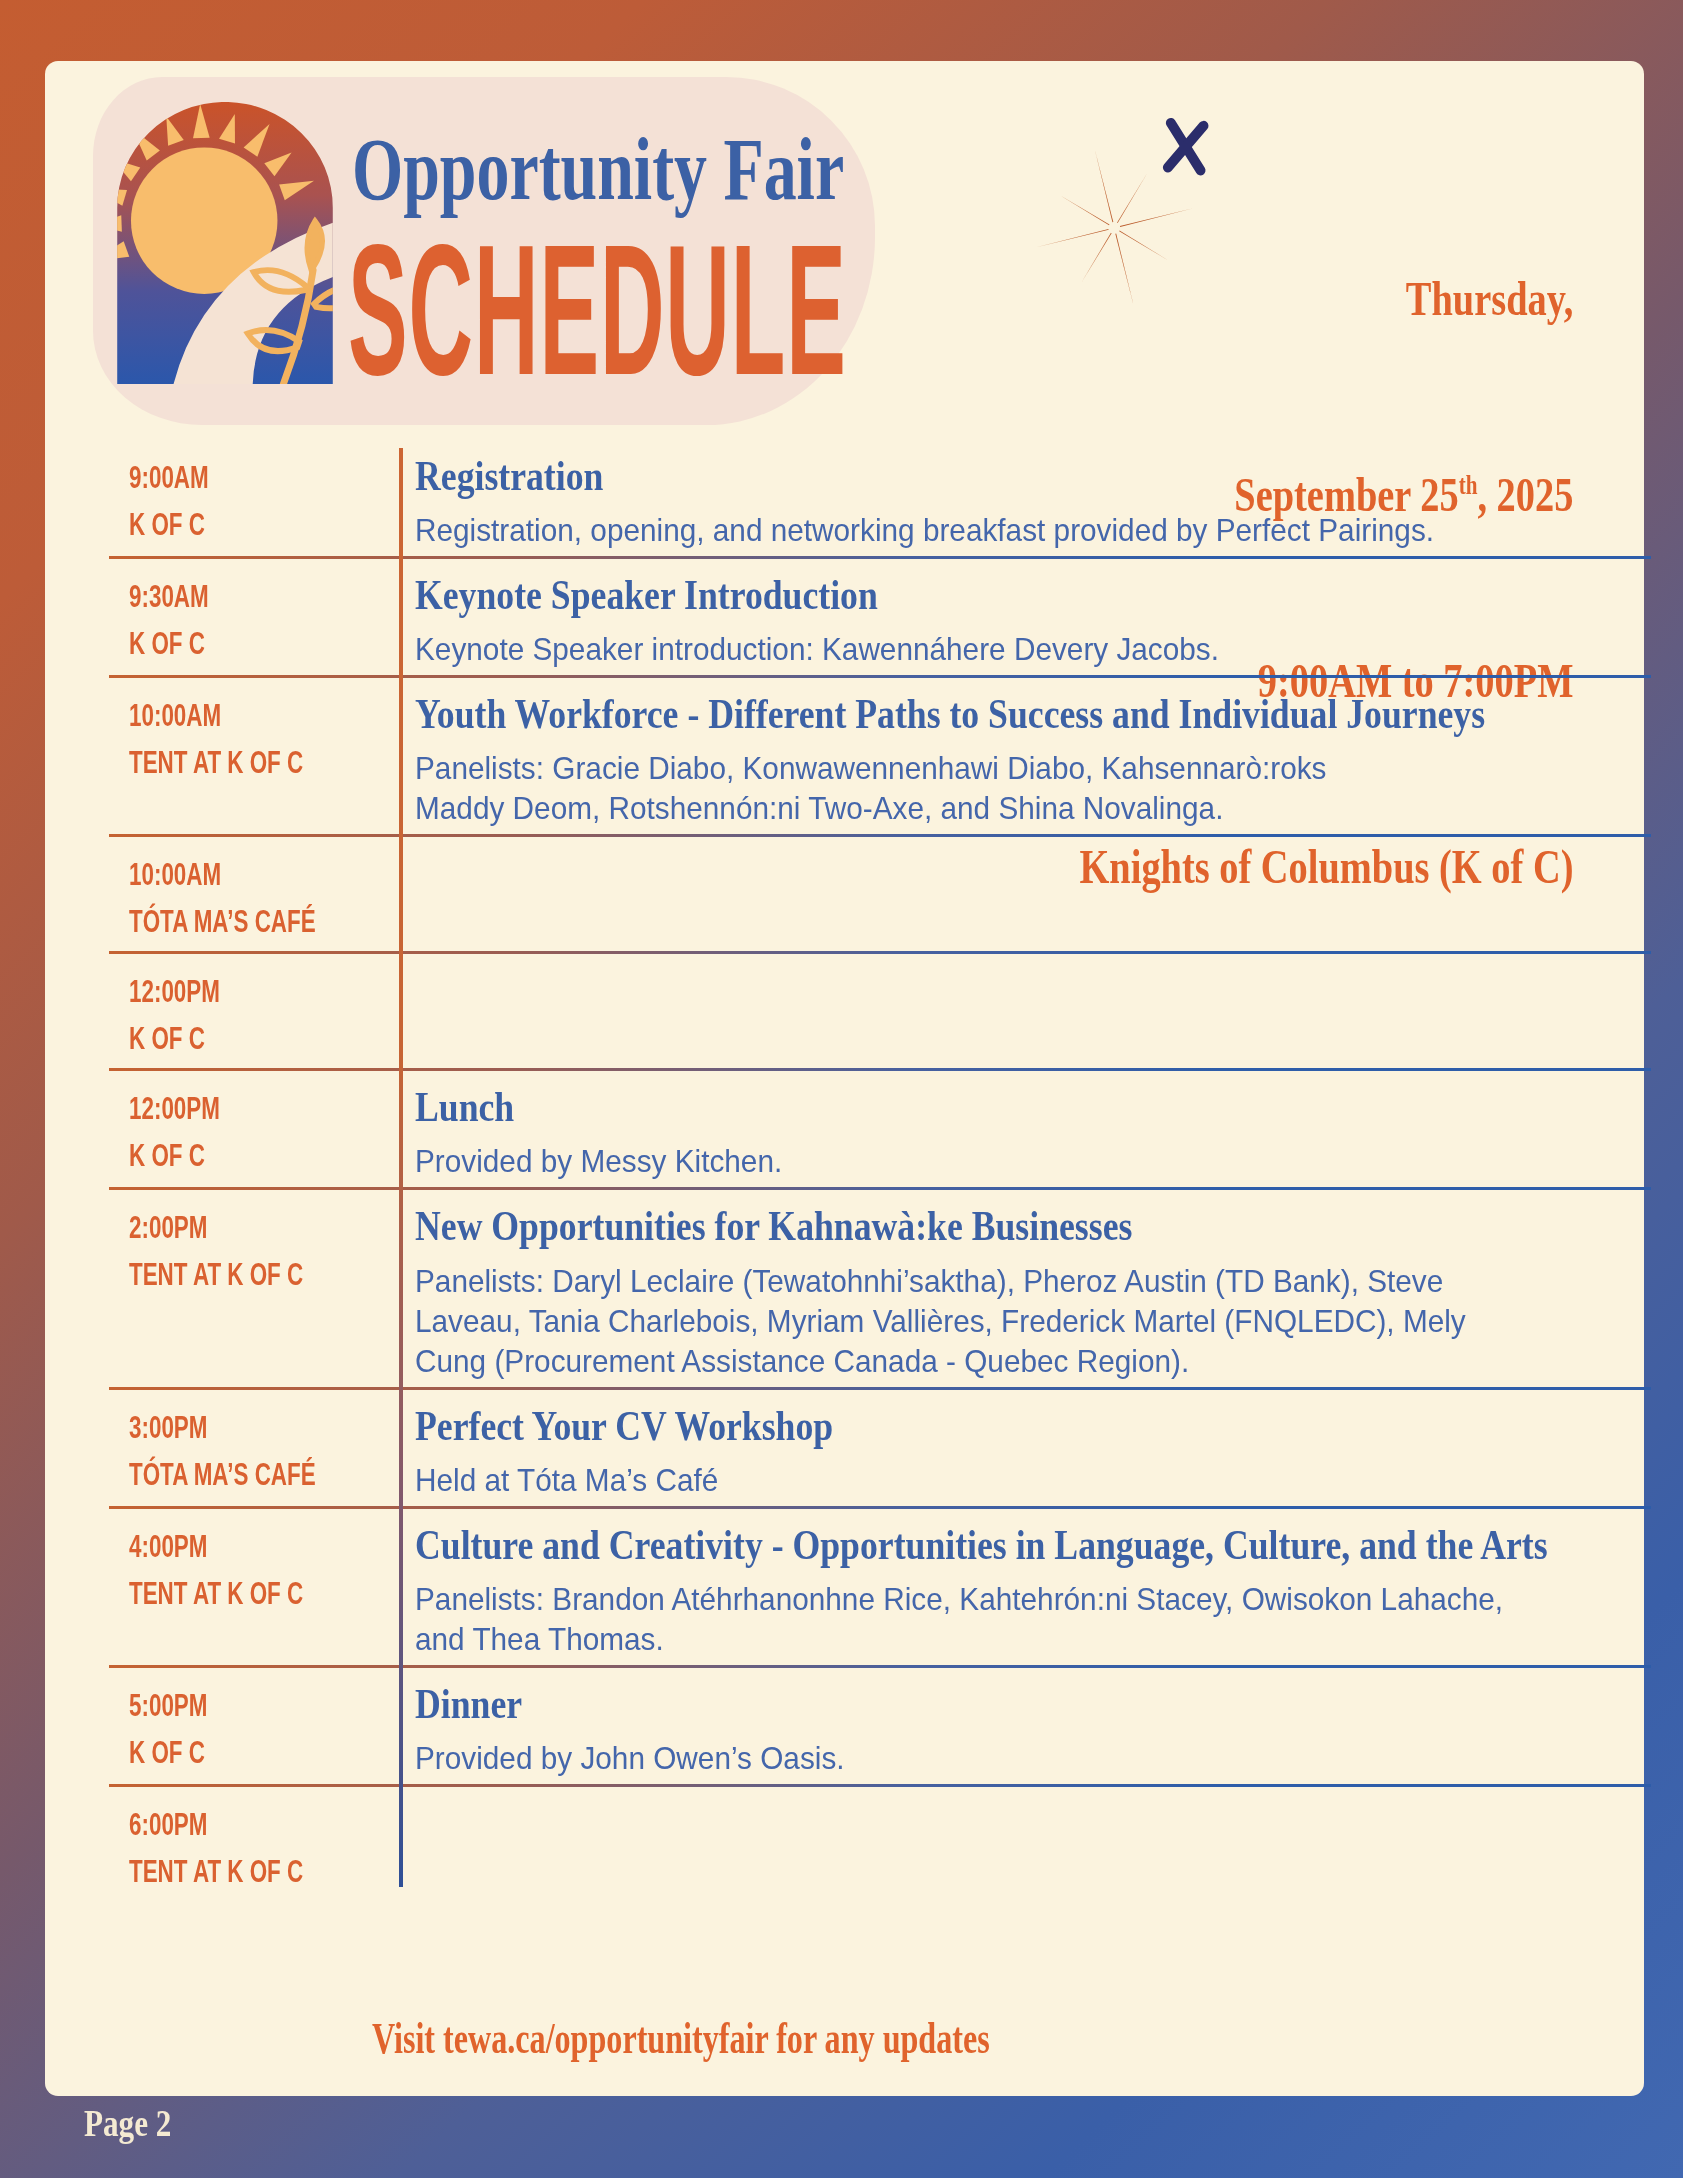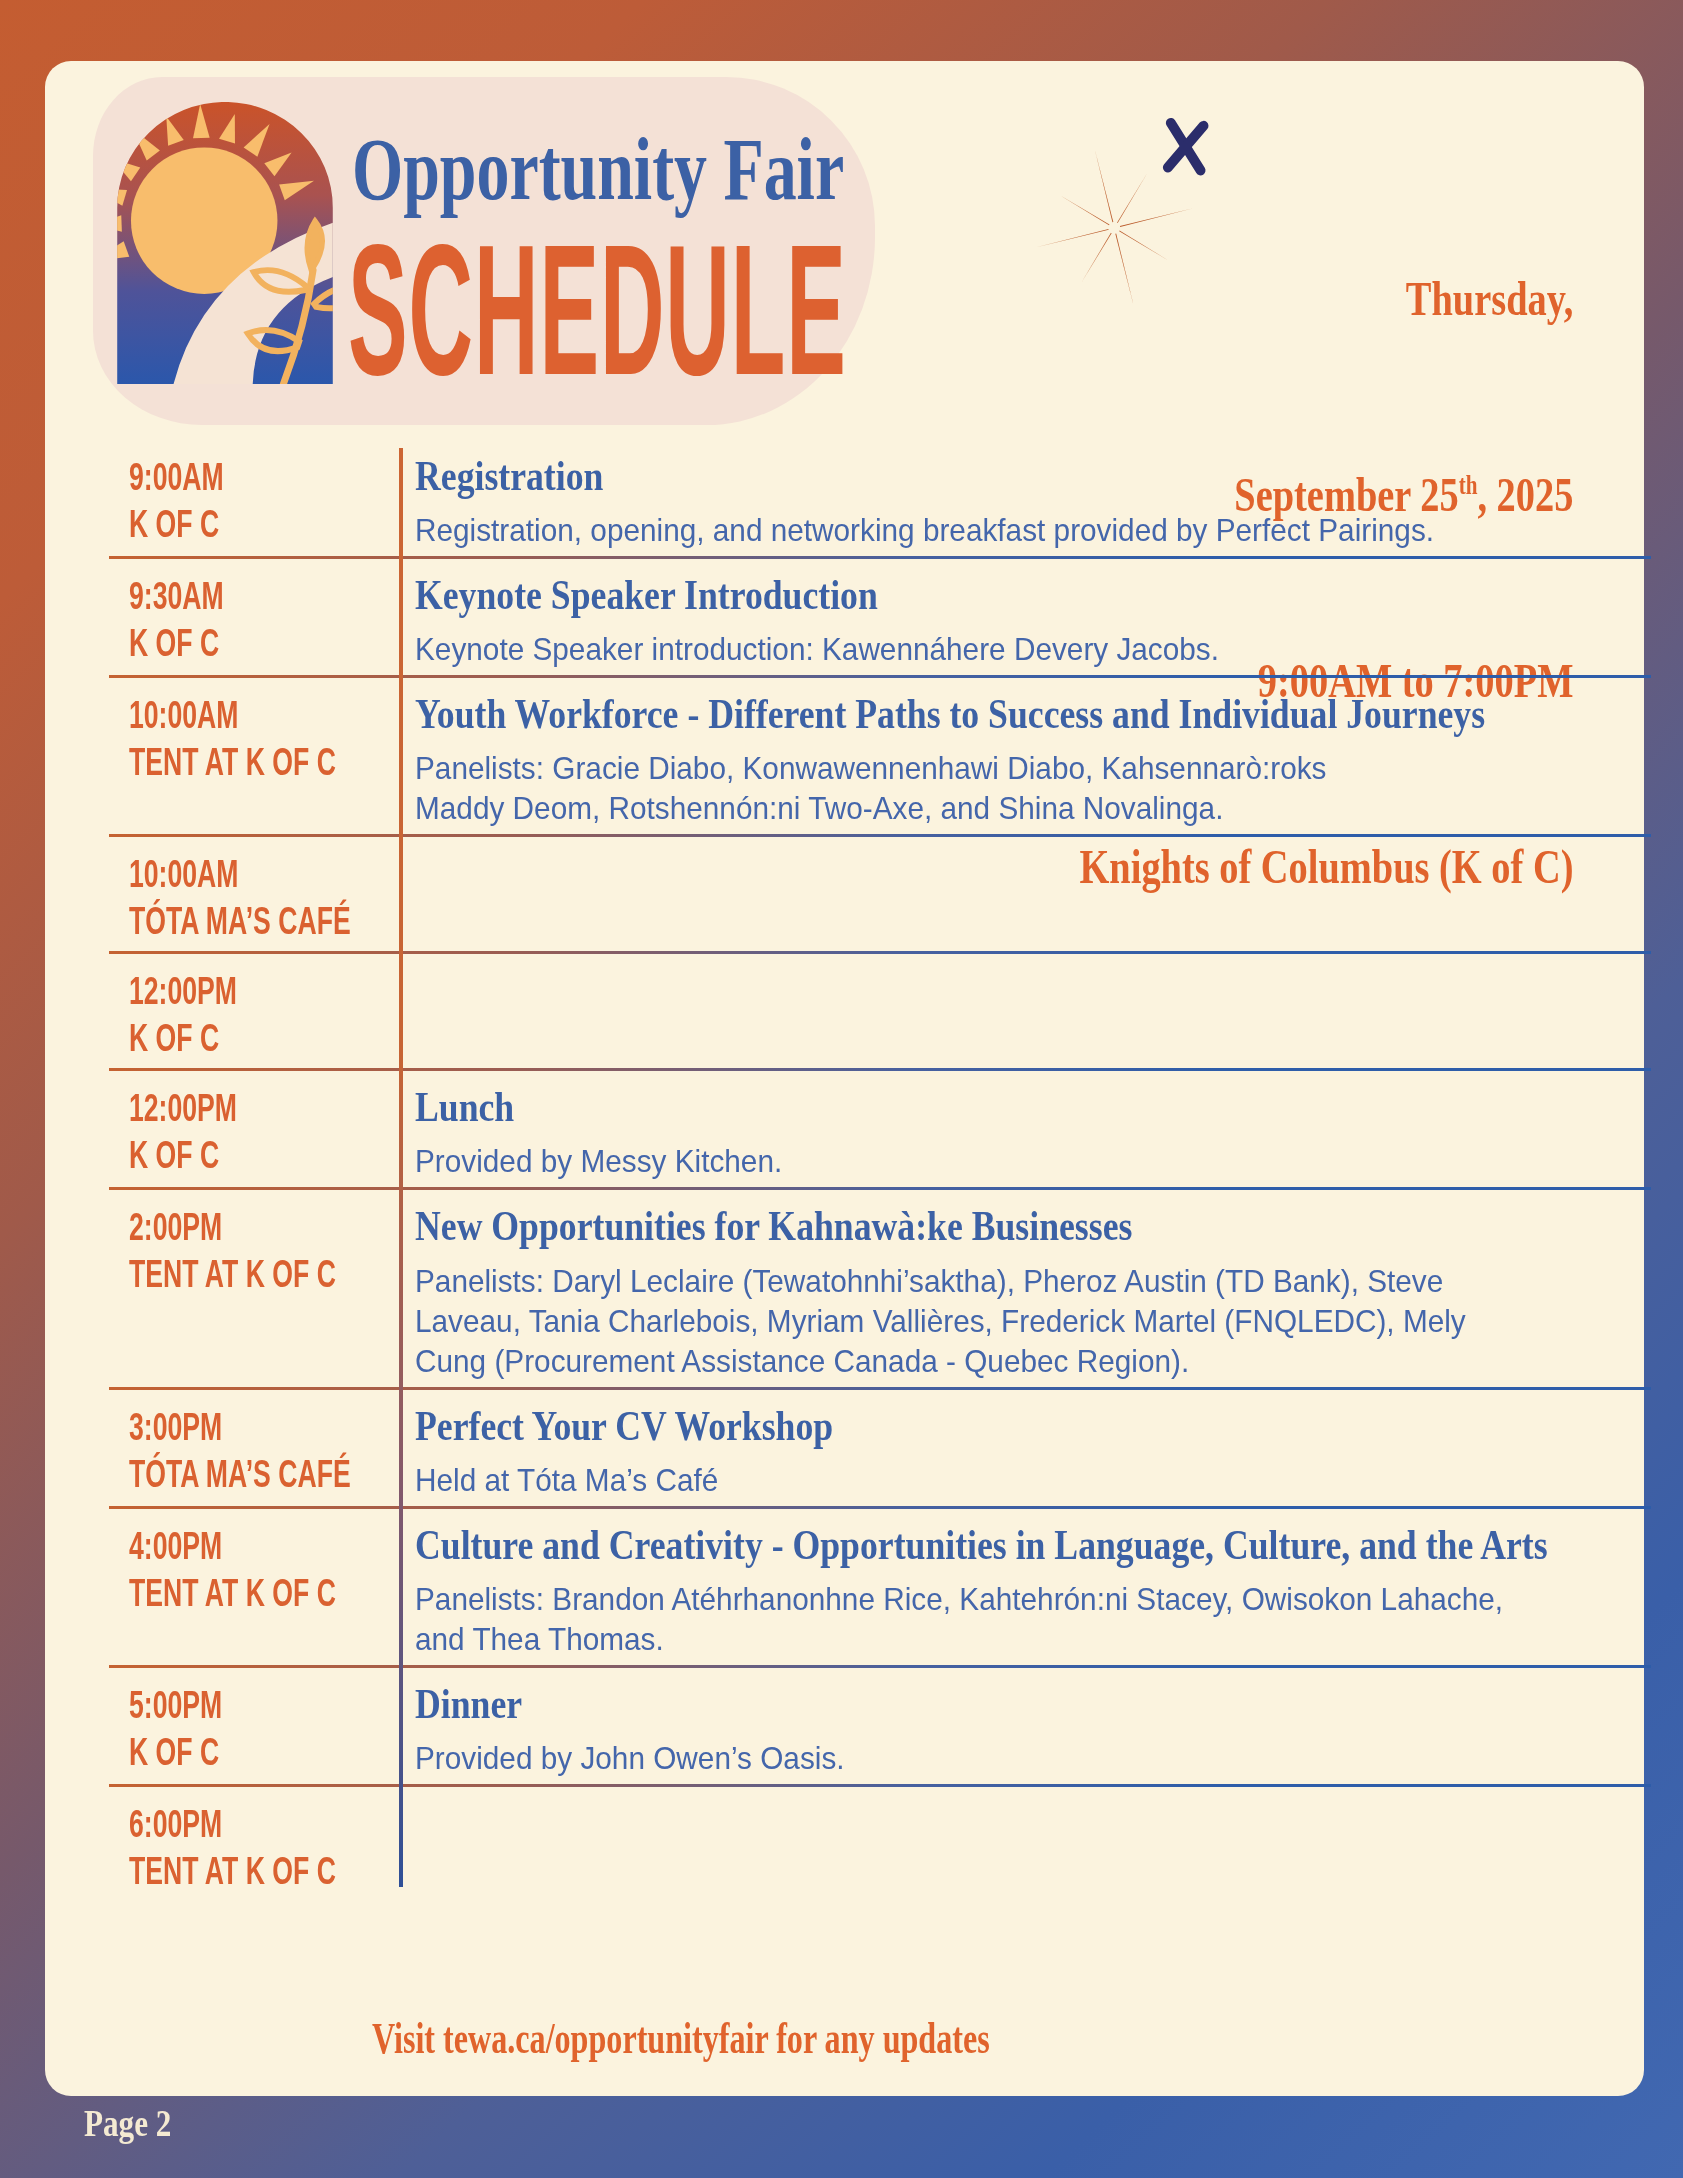--- a/index.html
+++ b/index.html
@@ -6,7 +6,7 @@
   .page{position:relative;width:1683px;height:2178px;overflow:hidden;
         background:linear-gradient(137deg,#c45d31 0%,#bd5c38 16%,#a05a4a 33%,#76596b 50%,#4e5f97 68%,#3a5fa8 84%,#4168b1 100%);
         font-family:"Liberation Sans",sans-serif;}
-  .card{position:absolute;left:45px;top:61px;width:1599px;height:2035px;background:#fbf3de;border-radius:26px;}
+  .card{position:absolute;left:45px;top:61px;width:1599px;height:2035px;background:#fbf3de;border-radius:13px;}
   .blob{position:absolute;left:48px;top:16px;width:782px;height:348px;background:#f4e1d6;
         border-radius:69px 149px 168px 109px / 79px 149px 188px 94px;}
   .logo{position:absolute;left:72px;top:33px;}

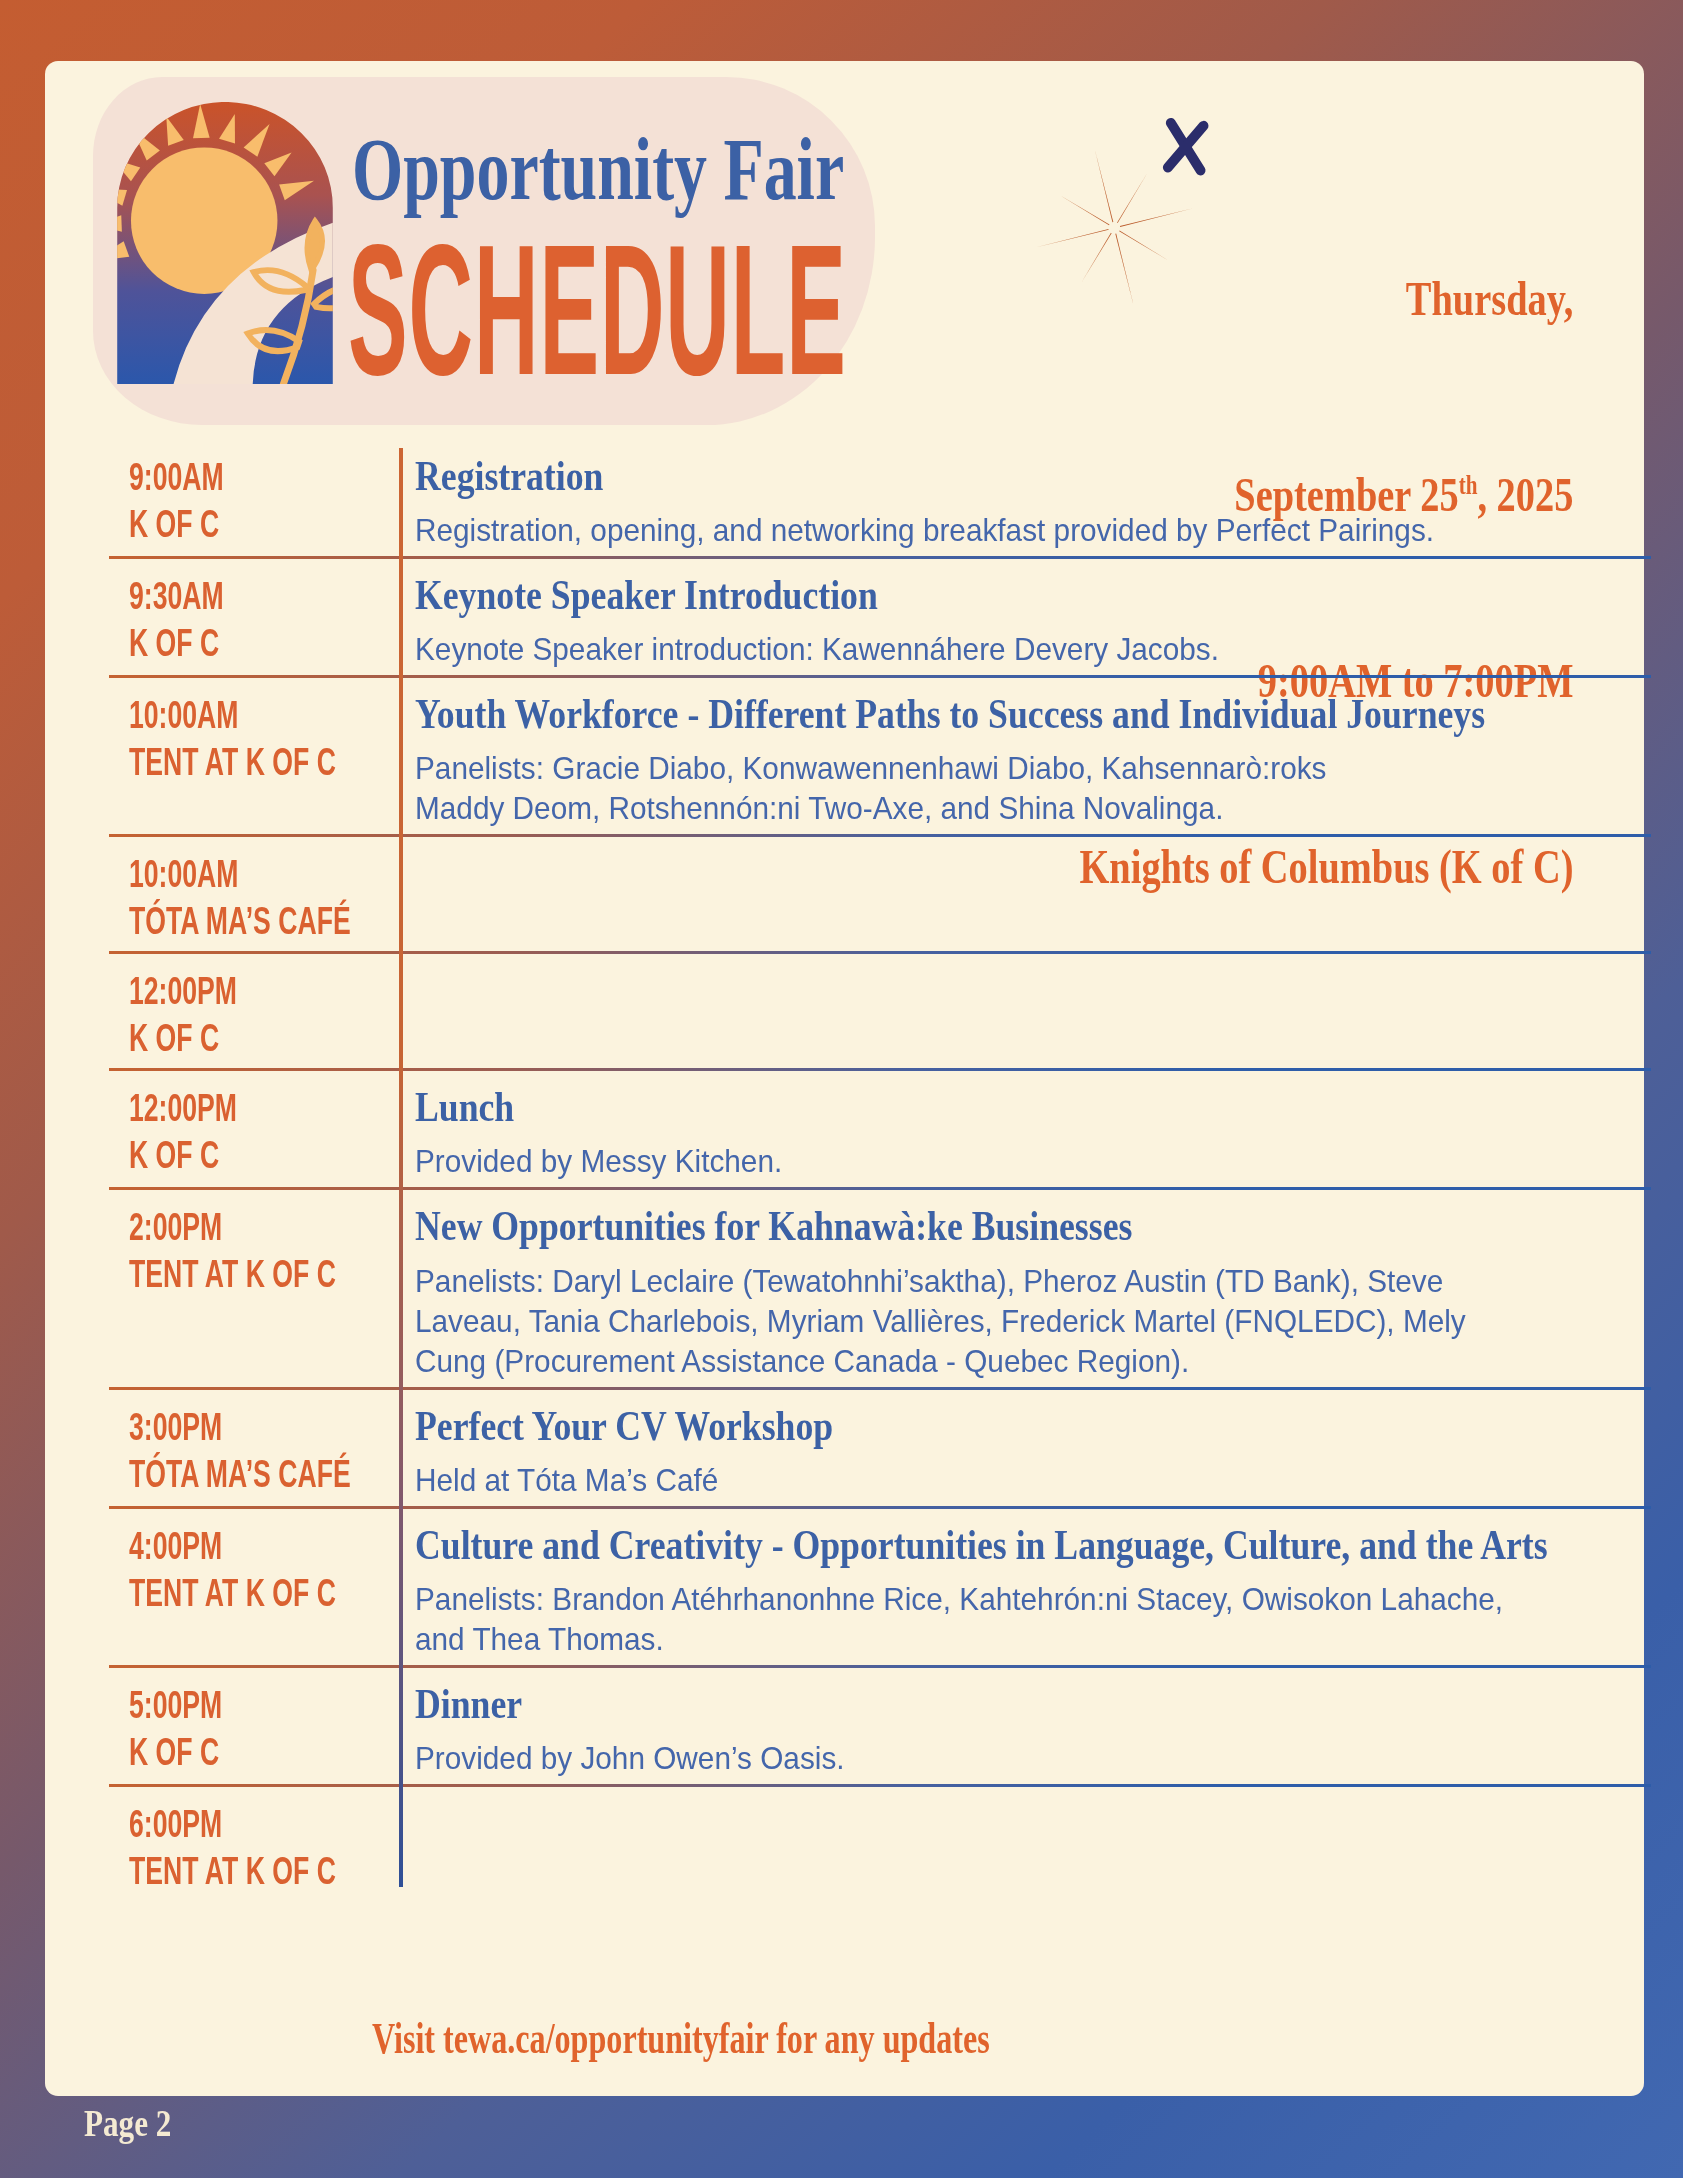--- a/index.html
+++ b/index.html
@@ -23,7 +23,7 @@
   .vline{position:absolute;left:290px;top:8px;width:4px;height:calc(100% - 22px);
          background:linear-gradient(180deg,#cc6533 0%,#c76434 42%,#84596b 72%,#2e4f97 100%);}
   .row{display:grid;grid-template-columns:290px 4px 1fr;padding:8px 0 6px 0;}
-  .cell-time{padding-left:20px;color:#da6130;font-weight:700;font-size:38px;line-height:47px;padding-top:6px;}
+  .cell-time{padding-left:20px;color:#da6130;font-weight:700;font-size:32px;line-height:47px;padding-top:6px;}
   .cell-time span{display:block;white-space:pre;transform:scaleX(.70);transform-origin:left top;}
   .cell-main{padding-left:12px;}
   .etitle{font-family:"Liberation Serif",serif;font-weight:700;font-size:42px;line-height:1.36;color:#3c61a5;

